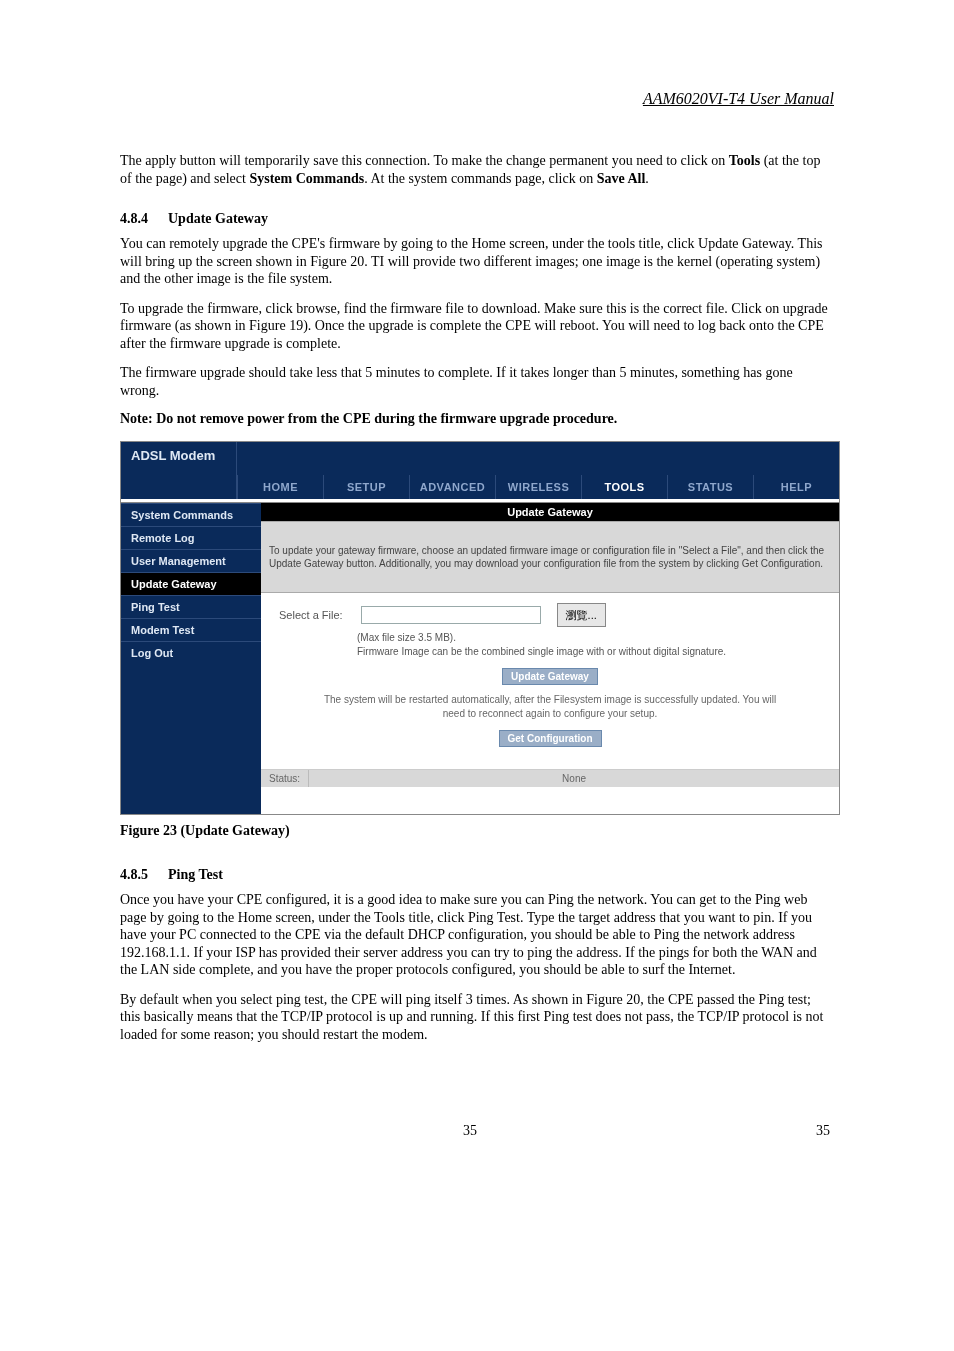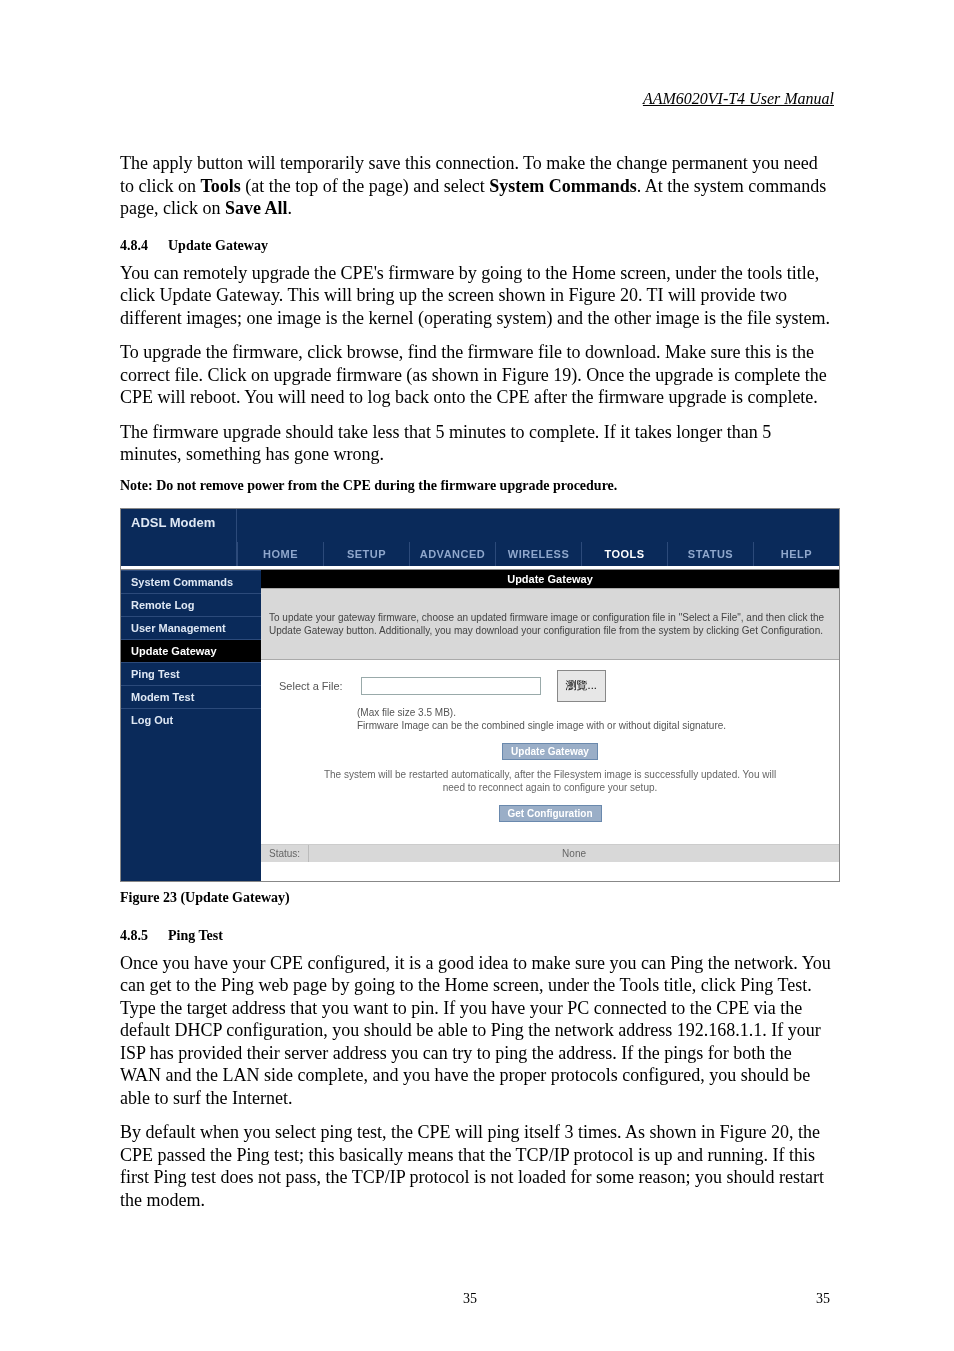--- a/index.html
+++ b/index.html
@@ -6,7 +6,7 @@
   html, body { width: 954px; background: #fff; font-family: "Times New Roman", Times, serif; color: #000; }
   .page { padding: 90px 120px 60px 120px; }
   .header-title { text-align: right; font-style: italic; text-decoration: underline; font-size: 16px; margin-bottom: 44px; }
-  p.body { font-size: 18px; line-height: 1.25; margin-bottom: 12px; }
+  p.body { font-size: 14px; line-height: 1.25; margin-bottom: 12px; }
   p.body .bold { font-weight: bold; }
   h3.section { font-size: 14px; font-weight: bold; margin: 18px 0 8px 0; }
   h3.section .num { display: inline-block; margin-right: 20px; }

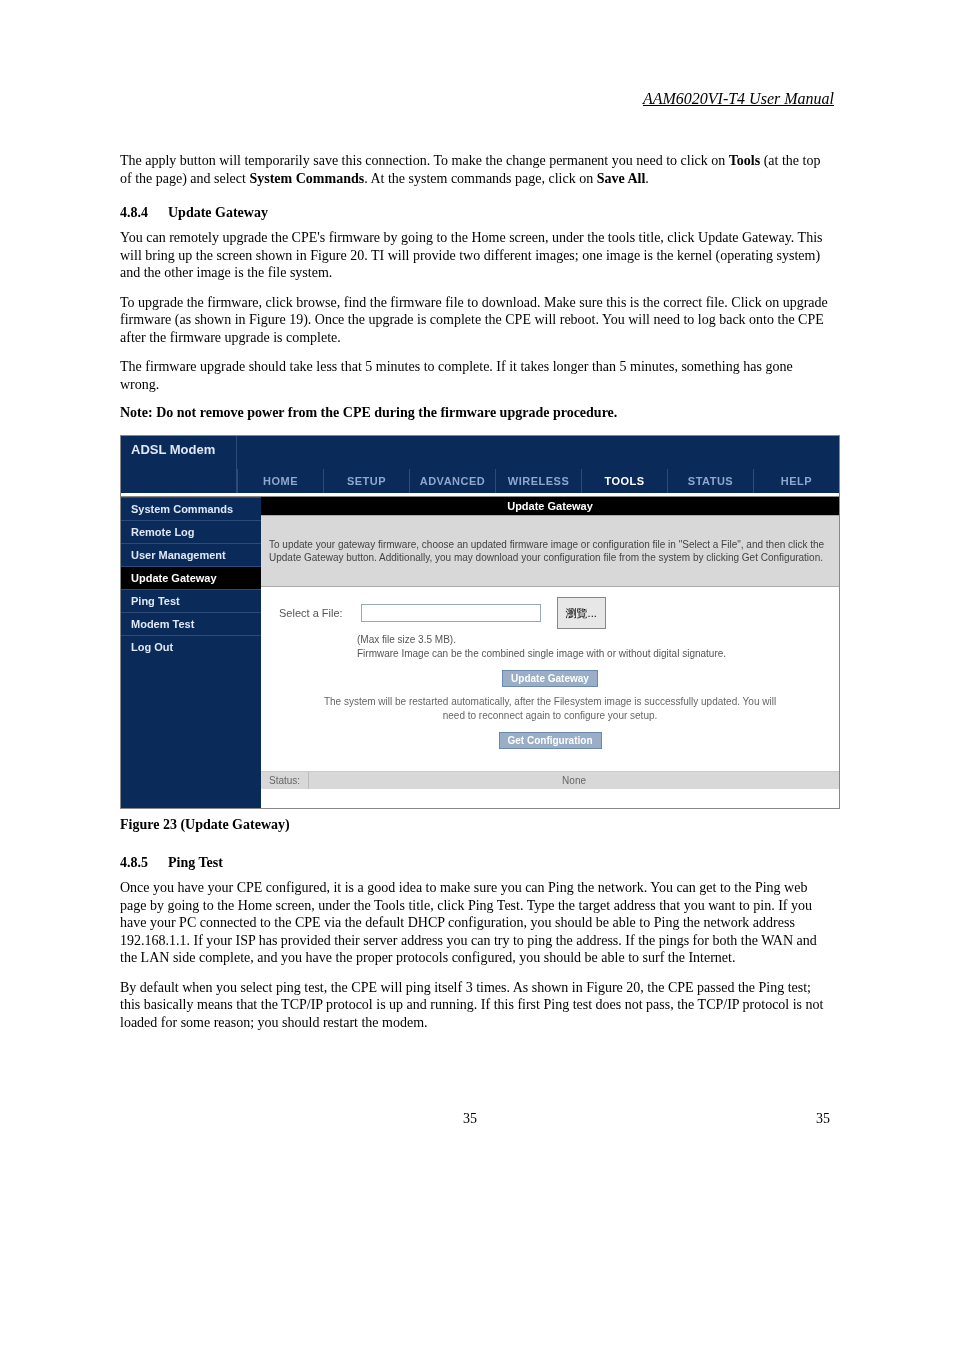--- a/index.html
+++ b/index.html
@@ -9,7 +9,7 @@
   p.body { font-size: 14px; line-height: 1.25; margin-bottom: 12px; }
   p.body .bold { font-weight: bold; }
   h3.section { font-size: 14px; font-weight: bold; margin: 18px 0 8px 0; }
-  h3.section .num { display: inline-block; margin-right: 20px; }
+  h3.section .num { display: inline-block; margin-right: 20px; margin-top: 6px; }
   p.note { font-size: 14px; font-weight: bold; margin: 8px 0 14px 0; }
 
   

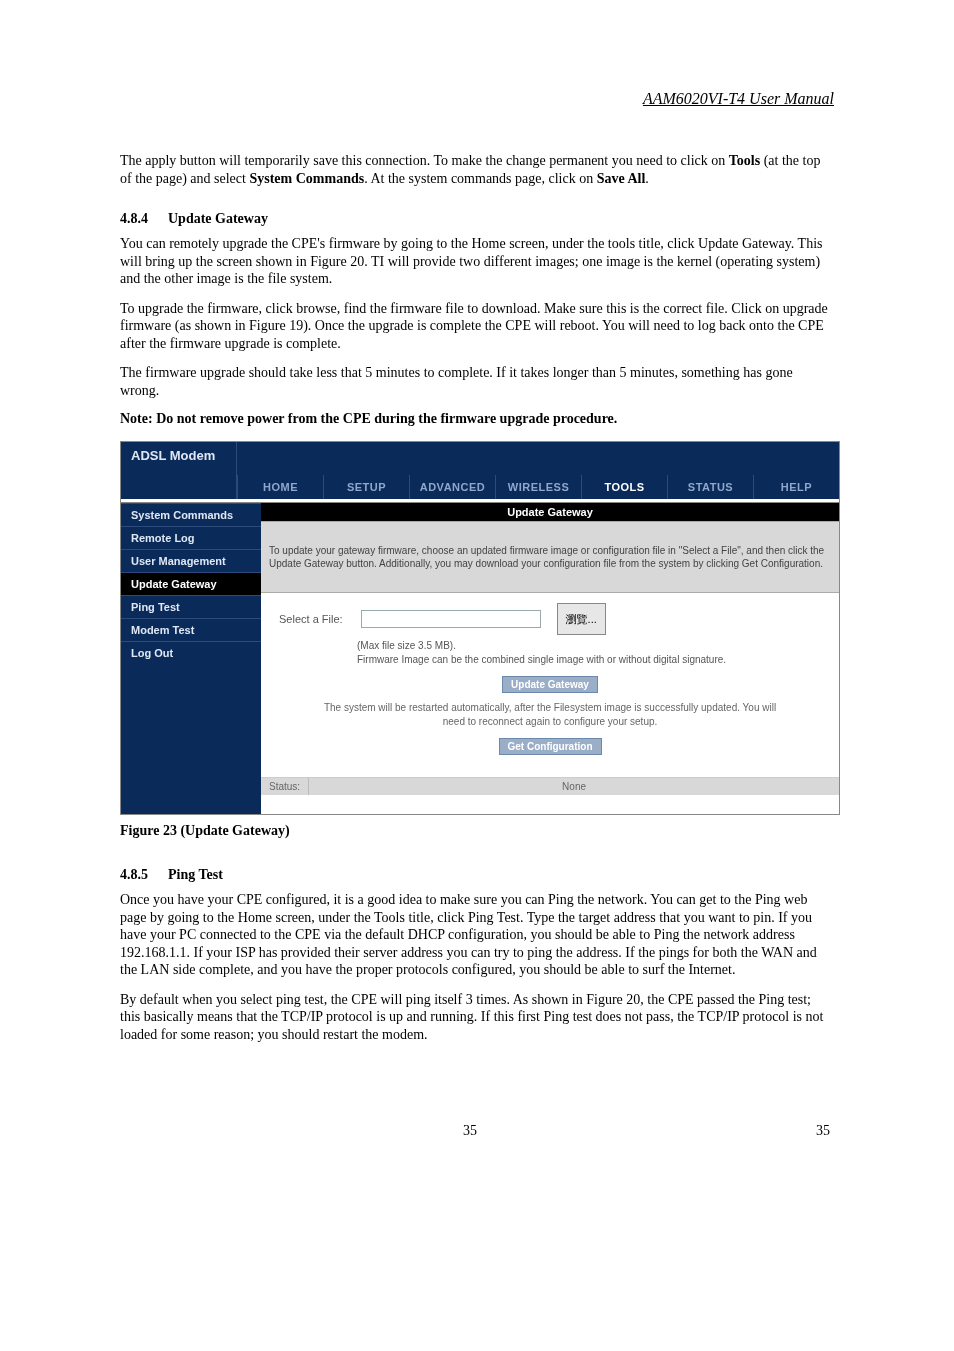--- a/index.html
+++ b/index.html
@@ -33,7 +33,7 @@
   .m-row1 { display: flex; align-items: center; gap: 16px; margin-bottom: 4px; }
   .m-row1 .lbl { margin-right: 2px; }
   .m-input { border: 1px solid #9aa; height: 18px; width: 180px; background: #fff; }
-  .m-browse { font-family: sans-serif; font-size: 11px; padding: 0 8px; height: 32px; border: 1px solid #888; background: #e7e7e7; }
+  .m-browse { font-family: sans-serif; font-size: 11px; padding: 0 8px; height: 24px; border: 1px solid #888; background: #e7e7e7; }
   .m-hint { margin-left: 78px; font-size: 10px; line-height: 1.35; margin-bottom: 10px; }
   .m-btn { display: inline-block; background: #9aaec7; color: #fff; font-weight: bold; font-size: 10px; padding: 2px 8px; border: 1px solid #6a89ad; }
   .m-center { text-align: center; margin: 8px 0; }

